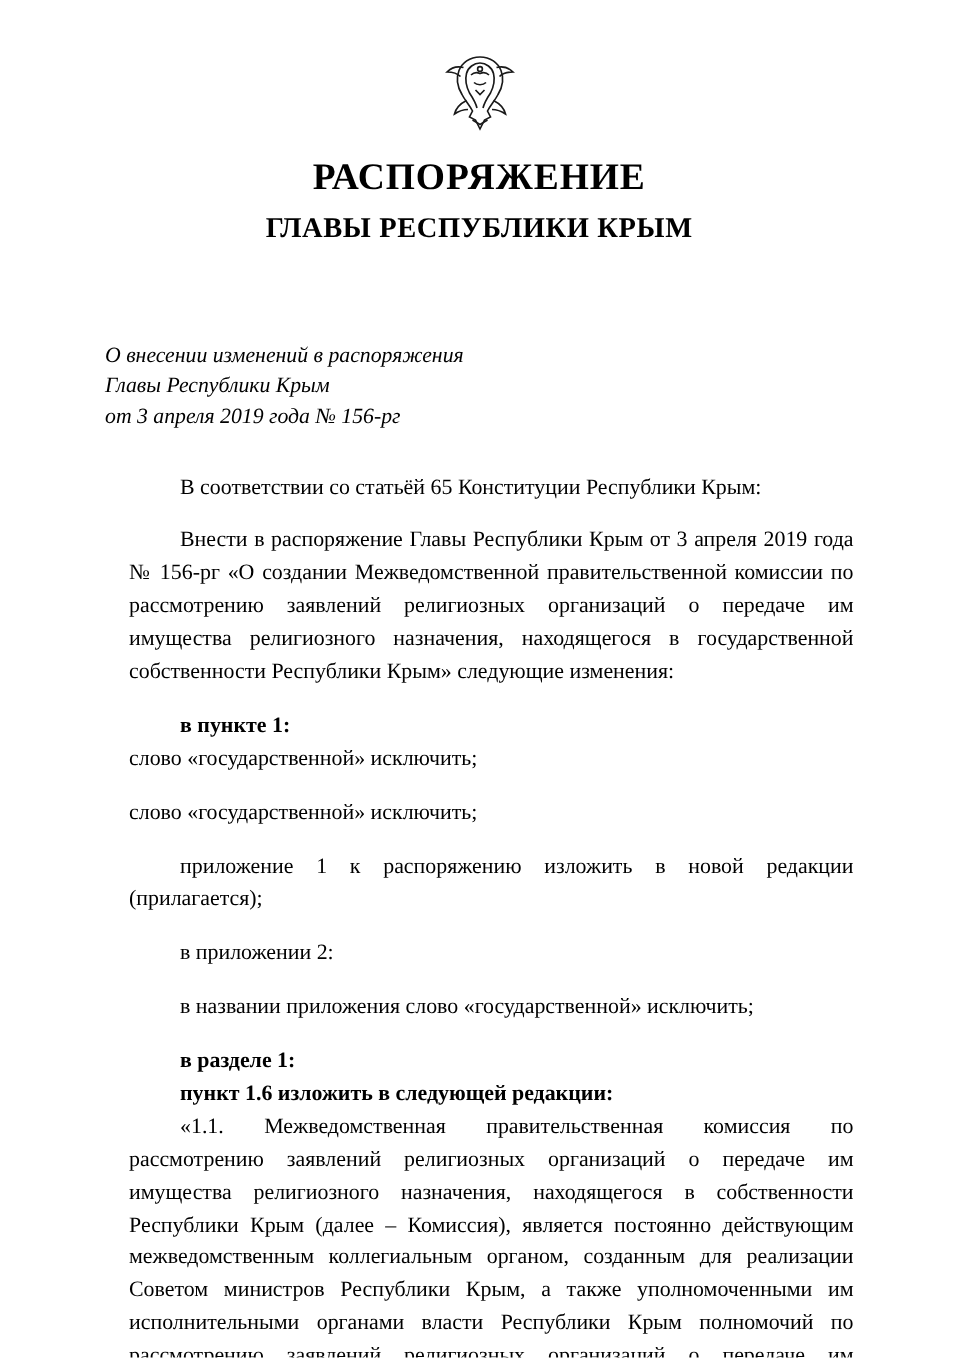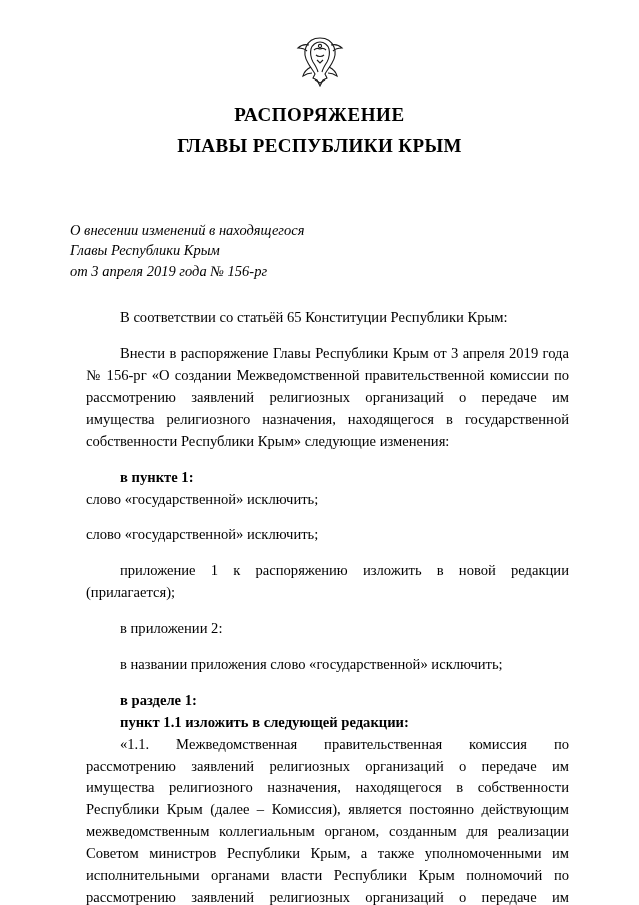--- a/index.html
+++ b/index.html
@@ -38,7 +38,7 @@
     margin-top: 26px;
   }
   .title-main {
-    font-size: 19px;
+    font-size: 25px;
     font-weight: bold;
     letter-spacing: 0.6px;
     line-height: 1.2;

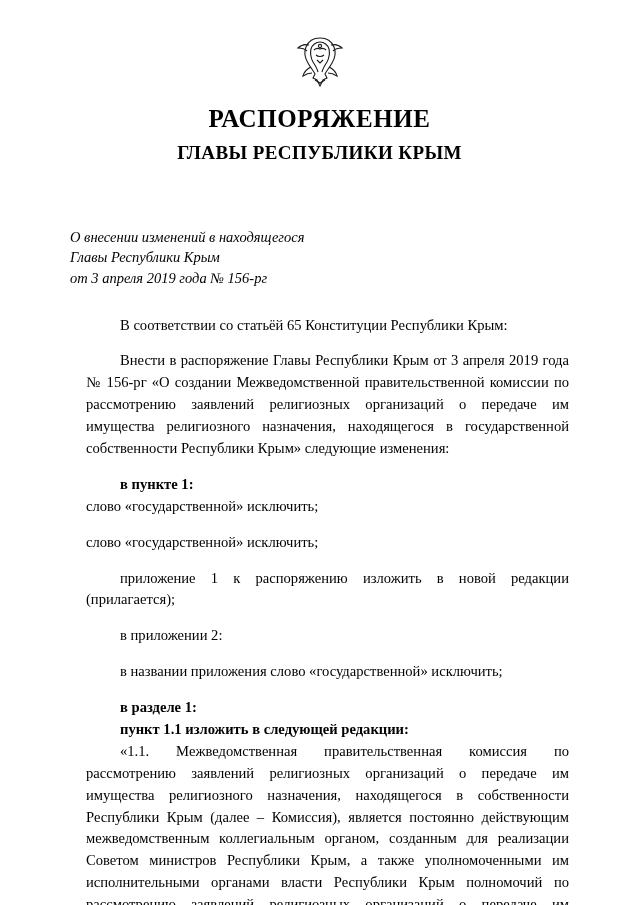--- a/index.html
+++ b/index.html
@@ -112,7 +112,7 @@
   </div>
 
   <div class="subject">
-    <div>О внесении изменений в находящегося</div>
+    <div>О внесении изменений в распоряжения</div>
     <div>Главы Республики Крым</div>
     <div>от 3 апреля 2019 года № 156-рг</div>
   </div>

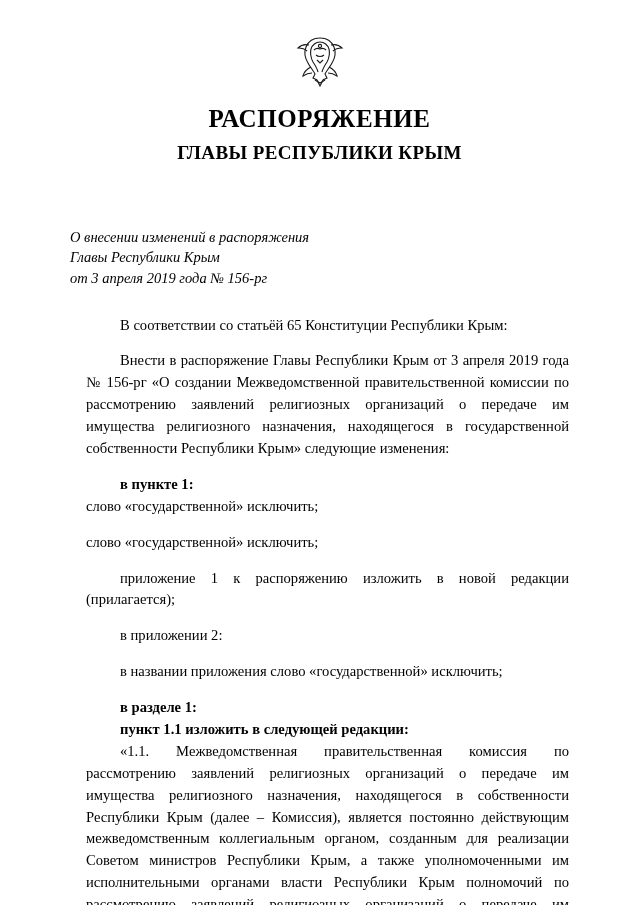--- a/index.html
+++ b/index.html
@@ -127,7 +127,7 @@
     <p class="para gap-before">в приложении 2:</p>
     <p class="para gap-before">в названии приложения слово «государственной» исключить;</p>
     <p class="para gap-before tight">в разделе 1:</p>
-    <p class="para tight">пункт 1.1 изложить в следующей редакции:</p>
+    <p class="para tight">пункт 1.6 изложить в следующей редакции:</p>
     <p class="para last">«1.1. Межведомственная правительственная комиссия по рассмотрению заявлений религиозных организаций о передаче им имущества религиозного назначения, находящегося в собственности Республики Крым (далее – Комиссия), является постоянно действующим межведомственным коллегиальным органом, созданным для реализации Советом министров Республики Крым, а также уполномоченными им исполнительными органами власти Республики Крым полномочий по рассмотрению заявлений религиозных организаций о передаче им имущества религиозного назначения, находящегося в собственности Республики Крым.»;</p>
   </div>
 

